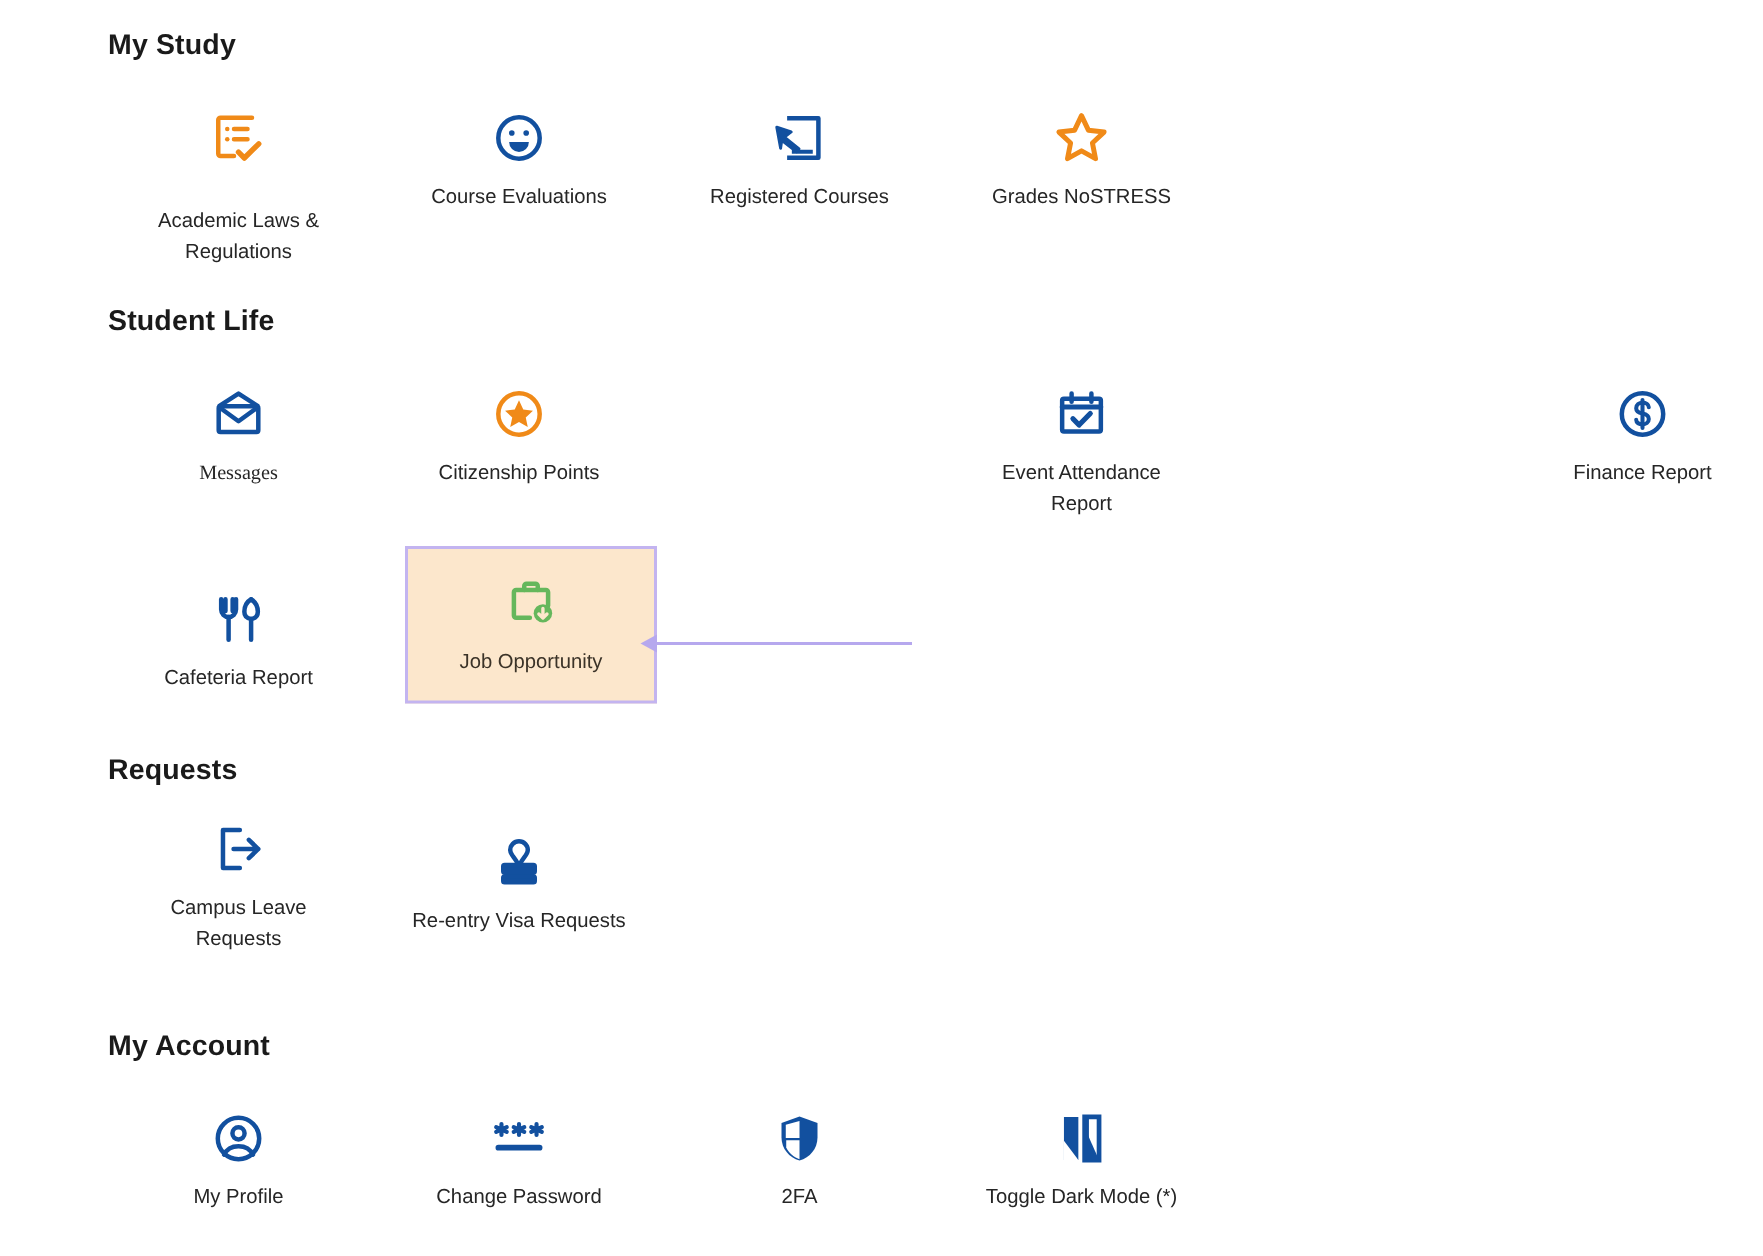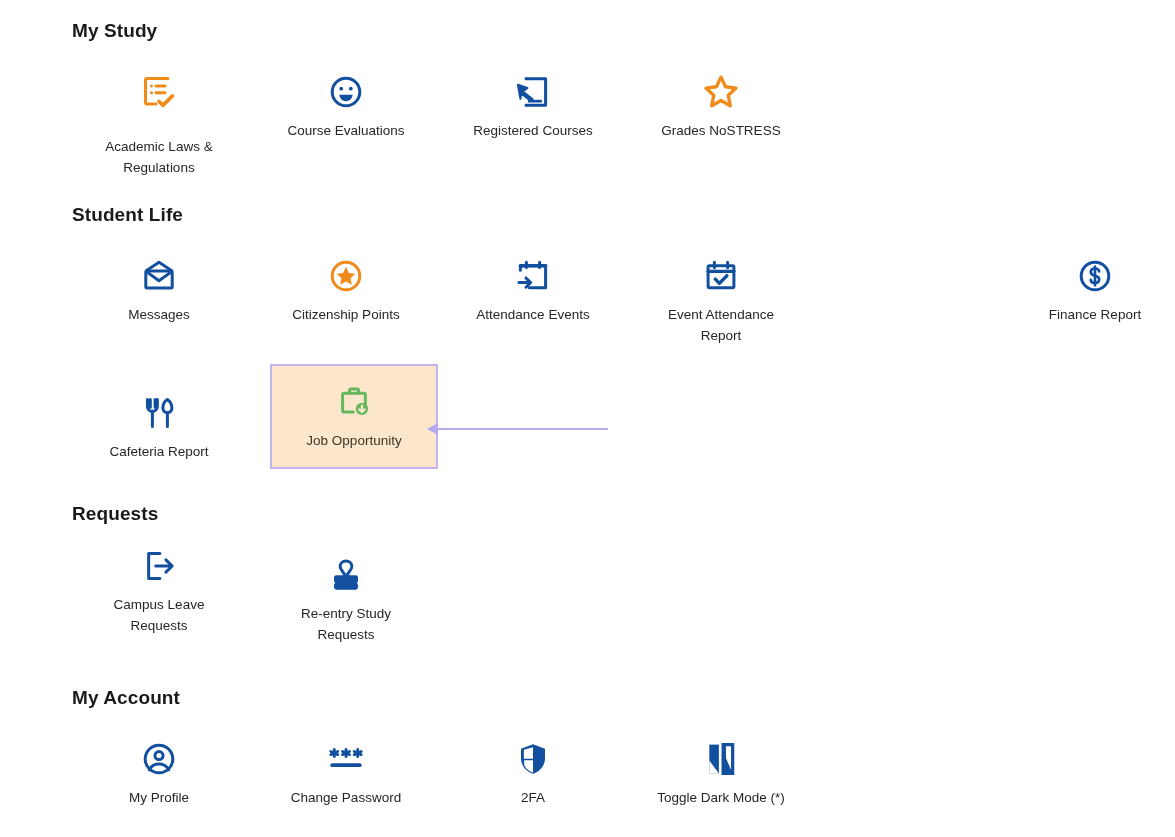--- a/index.html
+++ b/index.html
@@ -125,7 +125,7 @@
 
   <div class="section-title" style="top:204px;">Student Life</div>
 
-  <div class="tile" style="left:84px;top:250px;">
+  <div class="tile" style="left:84px;top:250px;font-family:Liberation Serif, serif;">
     <span class="ico">
       <svg width="36" height="36" viewBox="0 0 24 24" fill="none" stroke="#12509F" stroke-width="2" stroke-linejoin="round">
         <path d="M3.2 8.6L12 2.9l8.8 5.7"></path>

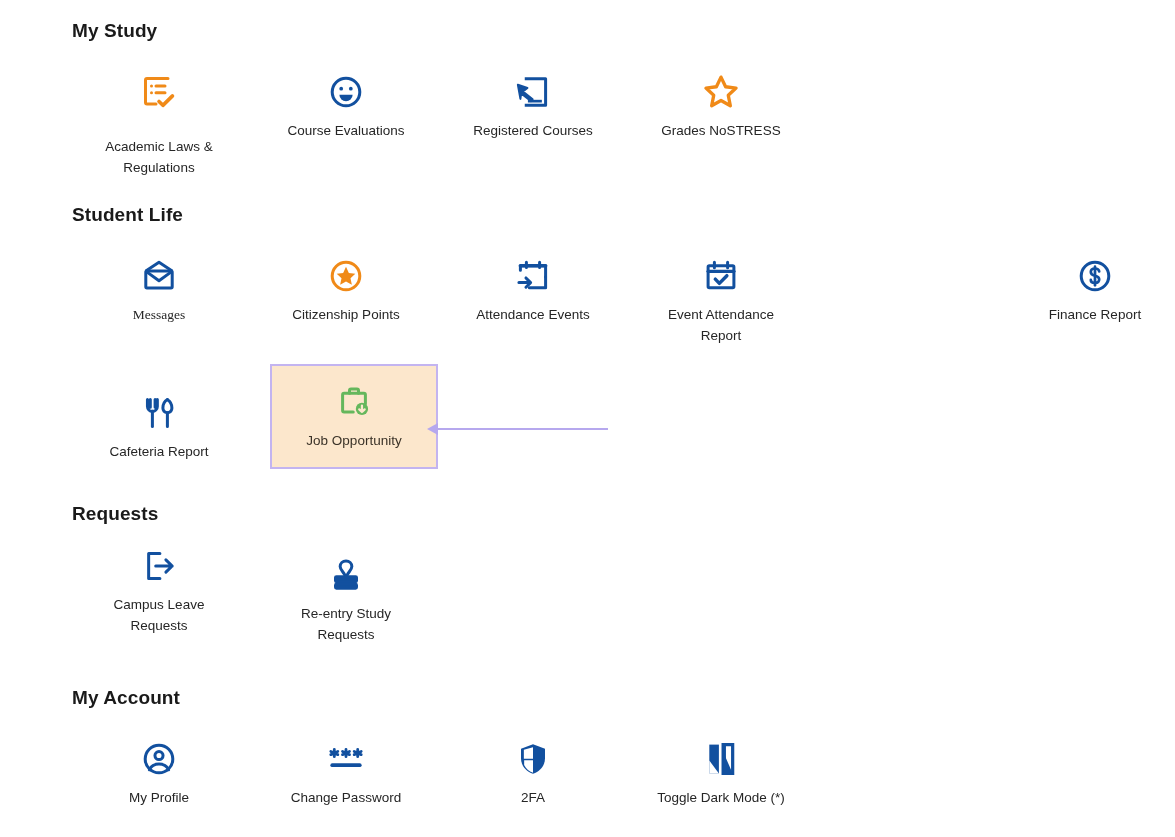--- a/index.html
+++ b/index.html
@@ -146,18 +146,6 @@
     <span class="lbl">Citizenship Points</span>
   </div>
 
-  <div class="tile" style="left:458px;top:250px;">
-    <span class="ico">
-      <svg width="36" height="36" viewBox="0 0 24 24" fill="none" stroke="#12509F" stroke-width="2" stroke-linecap="round" stroke-linejoin="round">
-        <path d="M20.4 12.6V5.2H3.6v3"></path>
-        <path d="M20.4 12.6v7.2H9.6"></path>
-        <path d="M3.6 5.2h16.8" stroke-width="2.4"></path>
-        <path d="M7.6 2.9v3.4M16.4 2.9v3.4"></path>
-        <path d="M2.6 16.4h7.6M7.3 13.3l3.1 3.1-3.1 3.1"></path>
-      </svg>
-    </span>
-    <span class="lbl">Attendance Events</span>
-  </div>
 
   <div class="tile" style="left:646px;top:250px;">
     <span class="ico">

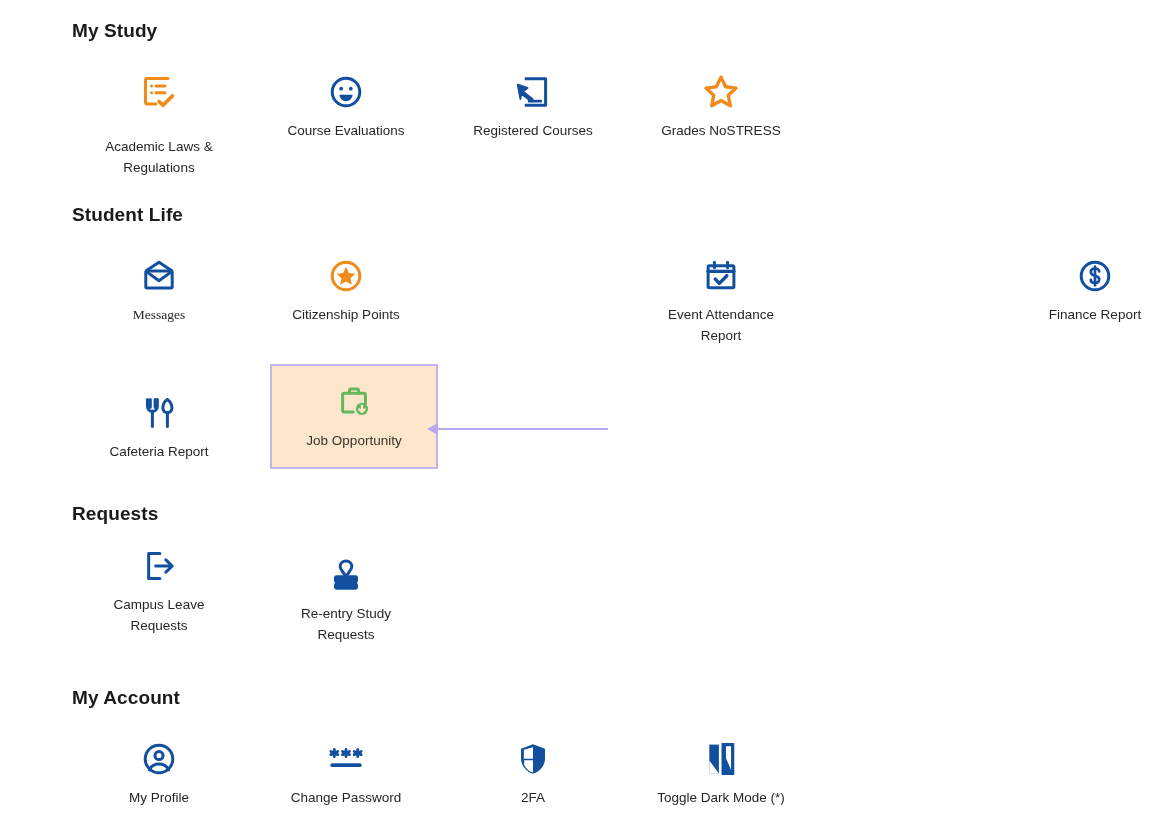--- a/index.html
+++ b/index.html
@@ -218,7 +218,7 @@
         <rect x="5" y="18.2" width="14" height="2.6" rx="0.6" fill="#12509F" stroke="#12509F"></rect>
       </svg>
     </span>
-    <span class="lbl">Re-entry Study Requests</span>
+    <span class="lbl">Re-entry Visa Requests</span>
   </div>
 
   <div class="section-title" style="top:687px;">My Account</div>

